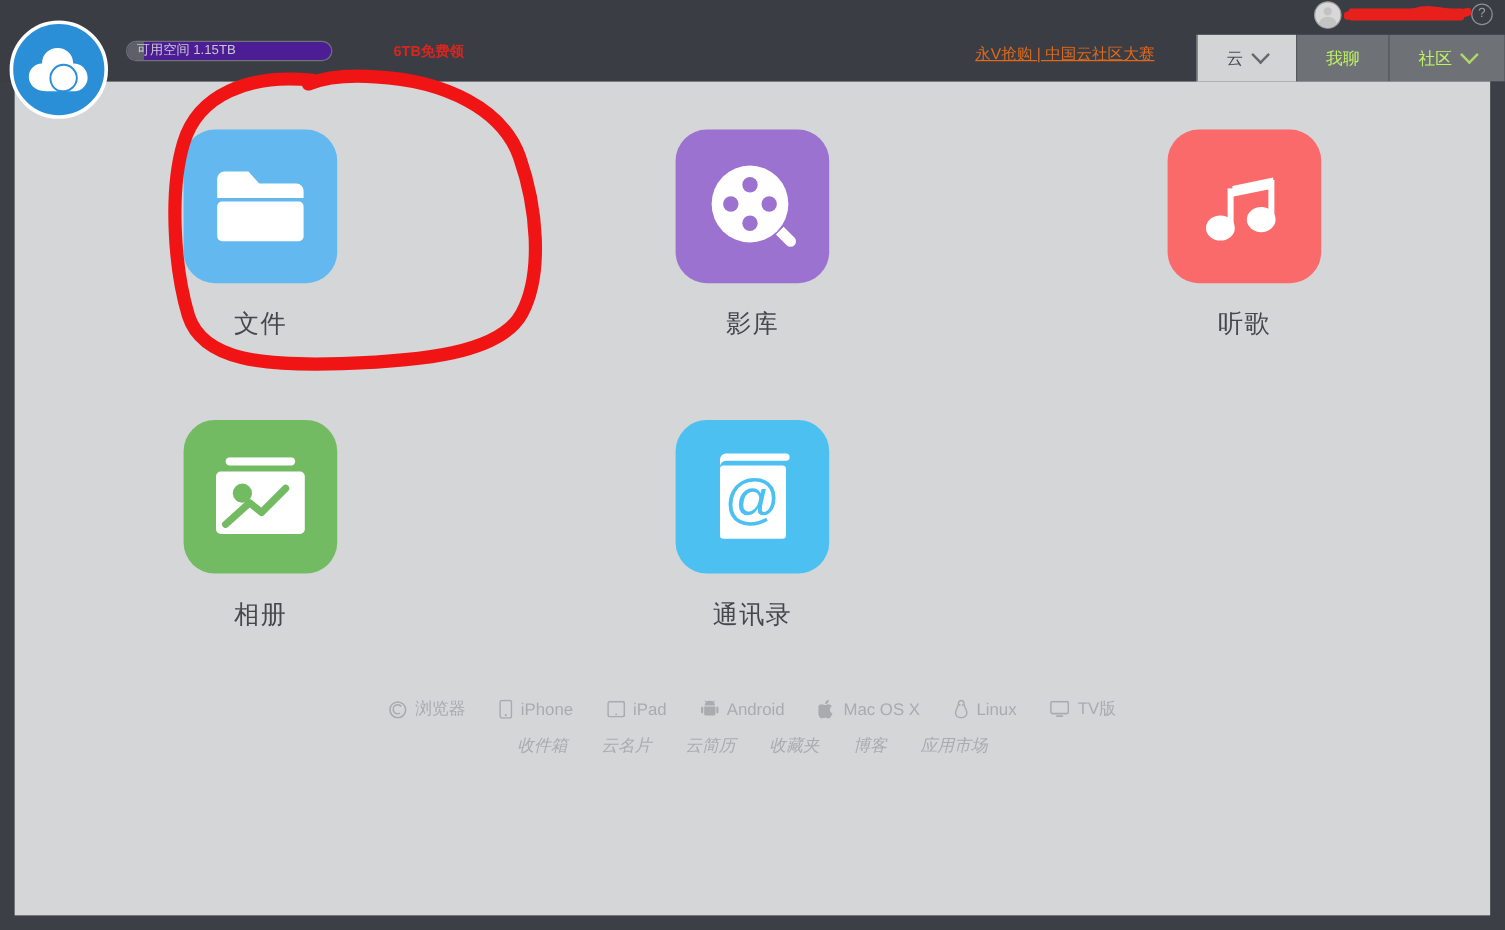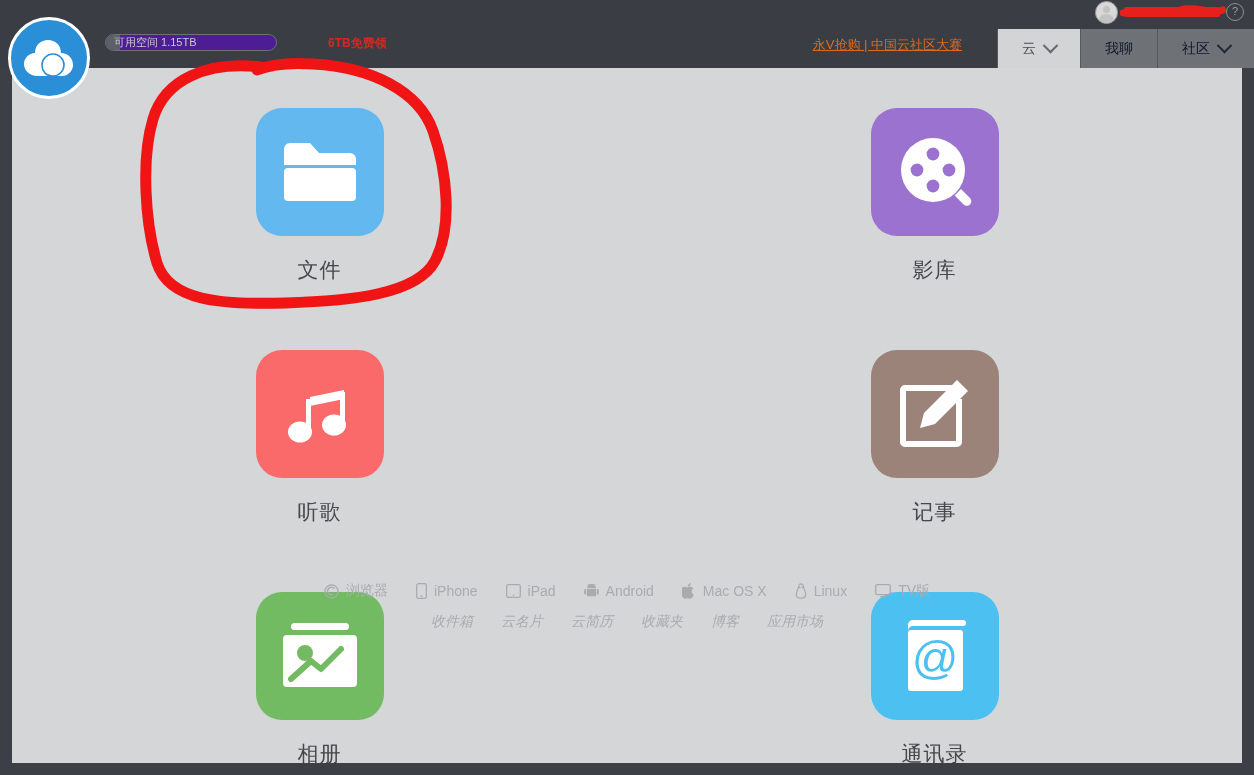--- a/index.html
+++ b/index.html
@@ -167,7 +167,7 @@
     gap: 9px;
     padding: 0 24px;
     font-size: 14px;
-    color: #0f172a;
+    color: #bef264;
     background: #6e7277;
     border-left: 1px solid #55595e;
     white-space: nowrap;

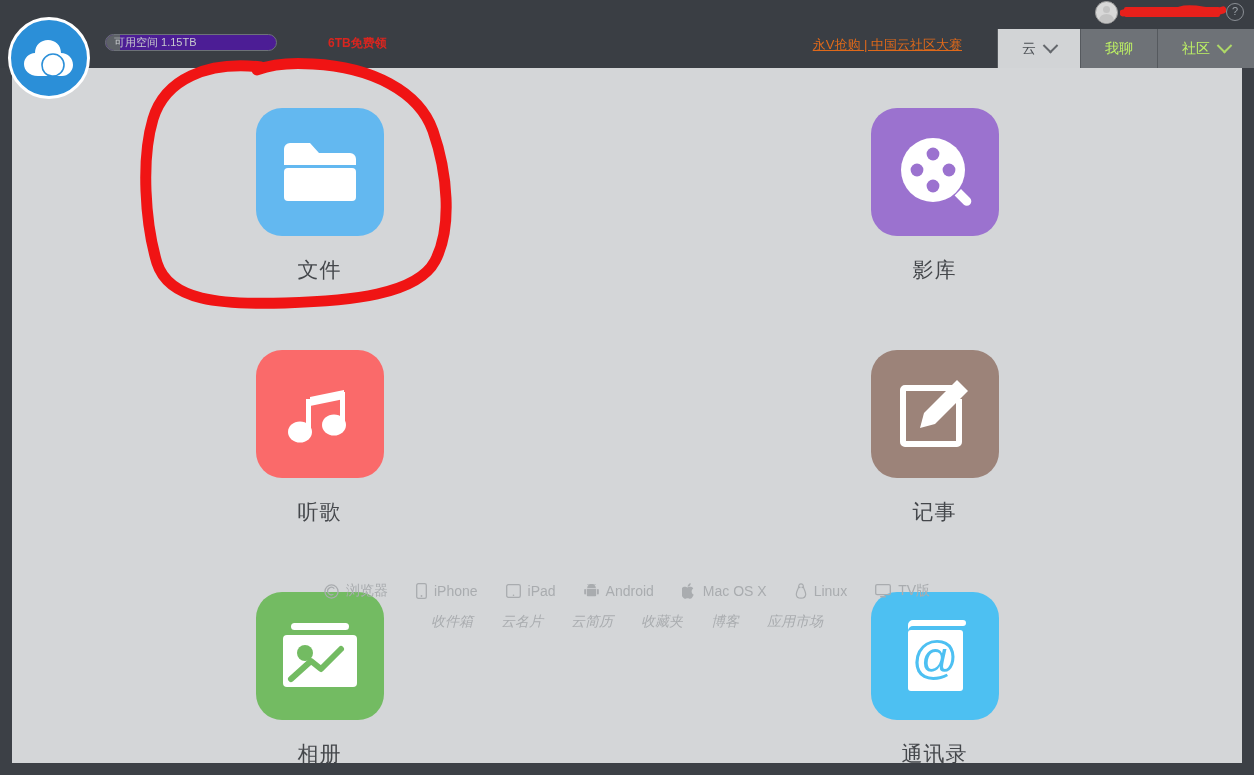--- a/index.html
+++ b/index.html
@@ -200,7 +200,7 @@
     width: 1230px;
     padding-top: 40px;
     display: grid;
-    grid-template-columns: repeat(2, 1fr);
+    grid-template-columns: repeat(3, 1fr);
     row-gap: 66px;
     box-sizing: border-box;
   }

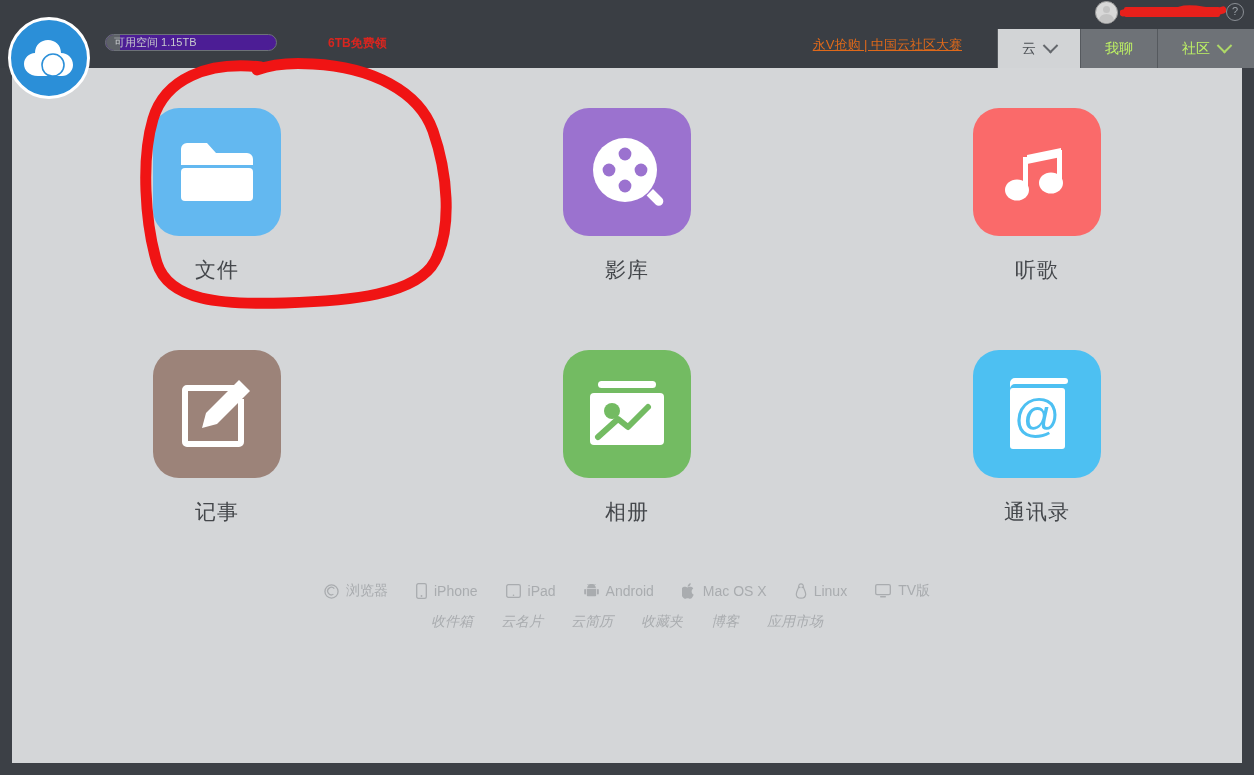--- a/index.html
+++ b/index.html
@@ -378,15 +378,6 @@
         <div class="app-label">听歌</div>
       </div>
 
-      <div class="app-tile">
-        <div class="app-icon" style="background:#9c8379">
-          <svg width="76" height="72" viewBox="0 0 76 72">
-            <path d="M52 10 H8 a2 2 0 0 0 -2 2 v52 a2 2 0 0 0 2 2 h52 a2 2 0 0 0 2 -2 V24" fill="none" stroke="#ffffff" stroke-width="6" stroke-linecap="square"></path>
-            <path d="M60 2 l11 11 l-33 33 l-15 4 l4 -15 Z" fill="#ffffff"></path>
-          </svg>
-        </div>
-        <div class="app-label">记事</div>
-      </div>
 
       <div class="app-tile">
         <div class="app-icon" style="background:#73bb62">

